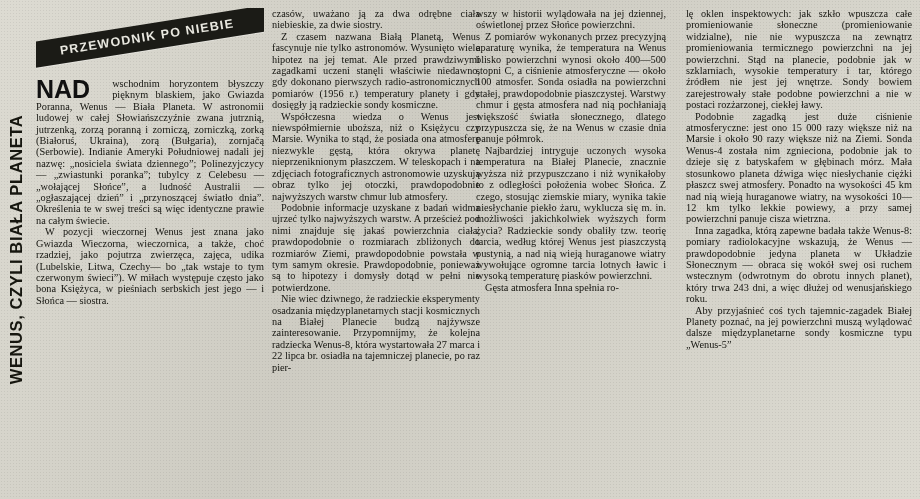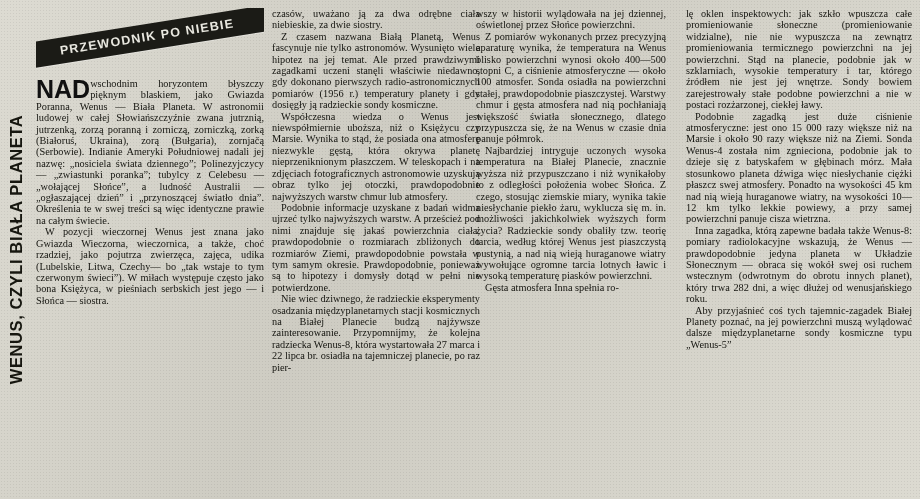--- a/index.html
+++ b/index.html
@@ -121,7 +121,7 @@
     font-weight: bold;
     font-size: 25px;
     line-height: 21px;
-    margin: 1px 0 0 0;
+    margin: 1px 22px 0 0;
     color: #111;
   }
 </style>

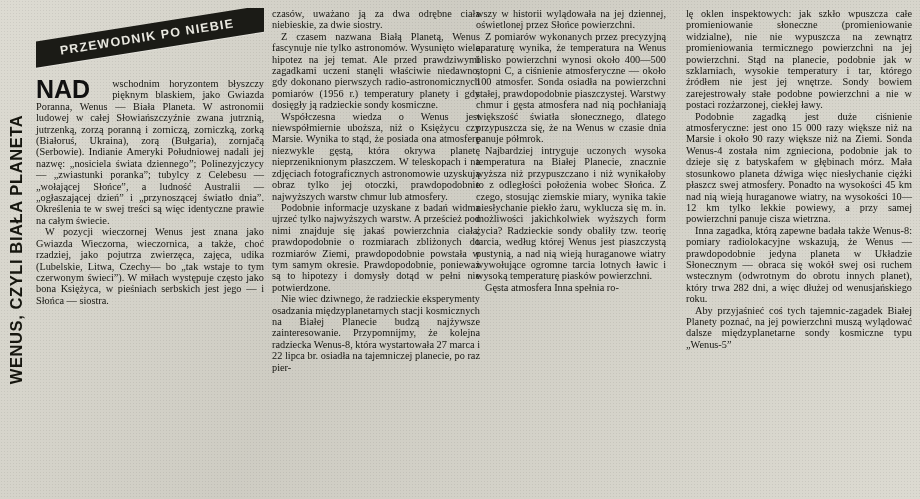--- a/index.html
+++ b/index.html
@@ -167,7 +167,7 @@
   <div class="col col-4">
     <p class="noindent"><span>lę oklen inspektowych: jak szkło wpuszcza całe promieniowanie słoneczne (promieniowanie widzialne), nie nie wypuszcza na zewnątrz promieniowania termicznego powierzchni na jej powierzchni. Stąd na planecie, podobnie jak w szklarniach, wysokie temperatury i tar, którego źródłem nie jest jej wnętrze. Sondy bowiem zarejestrowały stałe podobne powierzchni a nie w postaci rozżarzonej, ciekłej ławy.</span></p>
     <p><span>Podobnie zagadką jest duże ciśnienie atmosferyczne: jest ono 15 000 razy większe niż na Marsie i około 90 razy większe niż na Ziemi. Sonda Wenus-4 została nim zgnieciona, podobnie jak to dzieje się z batyskafem w głębinach mórz. Mała stosunkowo planeta dźwiga więc niesłychanie ciężki płaszcz swej atmosfery. Ponadto na wysokości 45 km nad nią wieją huraganowe wiatry, na wysokości 10—12 km tylko lekkie powiewy, a przy samej powierzchni panuje cisza wietrzna.</span></p>
-    <p><span>Inna zagadka, którą zapewne badała także Wenus-8: pomiary radiolokacyjne wskazują, że Wenus — prawdopodobnie jedyna planeta w Układzie Słonecznym — obraca się wokół swej osi ruchem wstecznym (odwrotnym do obrotu innych planet), który trwa 282 dni, a więc dłużej od wenusjańskiego roku.</span></p>
+    <p><span>Inna zagadka, którą zapewne badała także Wenus-8: pomiary radiolokacyjne wskazują, że Wenus — prawdopodobnie jedyna planeta w Układzie Słonecznym — obraca się wokół swej osi ruchem wstecznym (odwrotnym do obrotu innych planet), który trwa 243 dni, a więc dłużej od wenusjańskiego roku.</span></p>
     <p><span>Aby przyjaśnieć coś tych tajemnic-zagadek Białej Planety poznać, na jej powierzchni muszą wylądować dalsze międzyplanetarne sondy kosmiczne typu „Wenus-5”</span> <span></span></p>
   </div>
 

